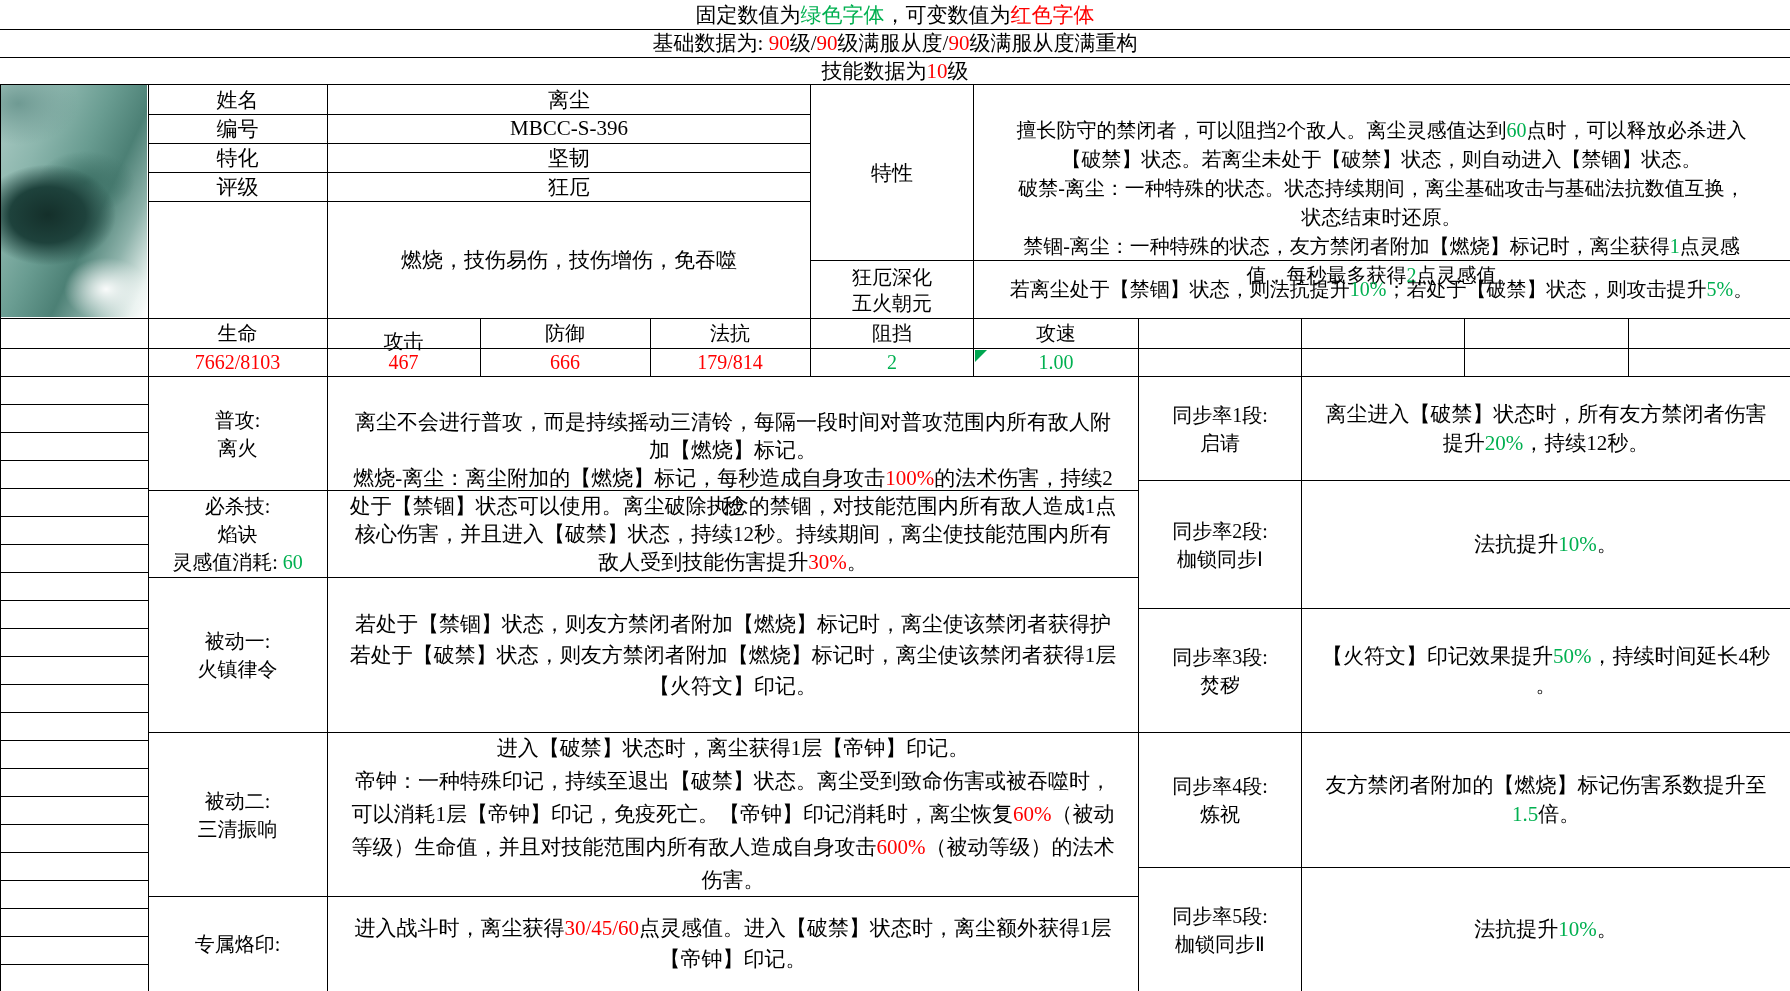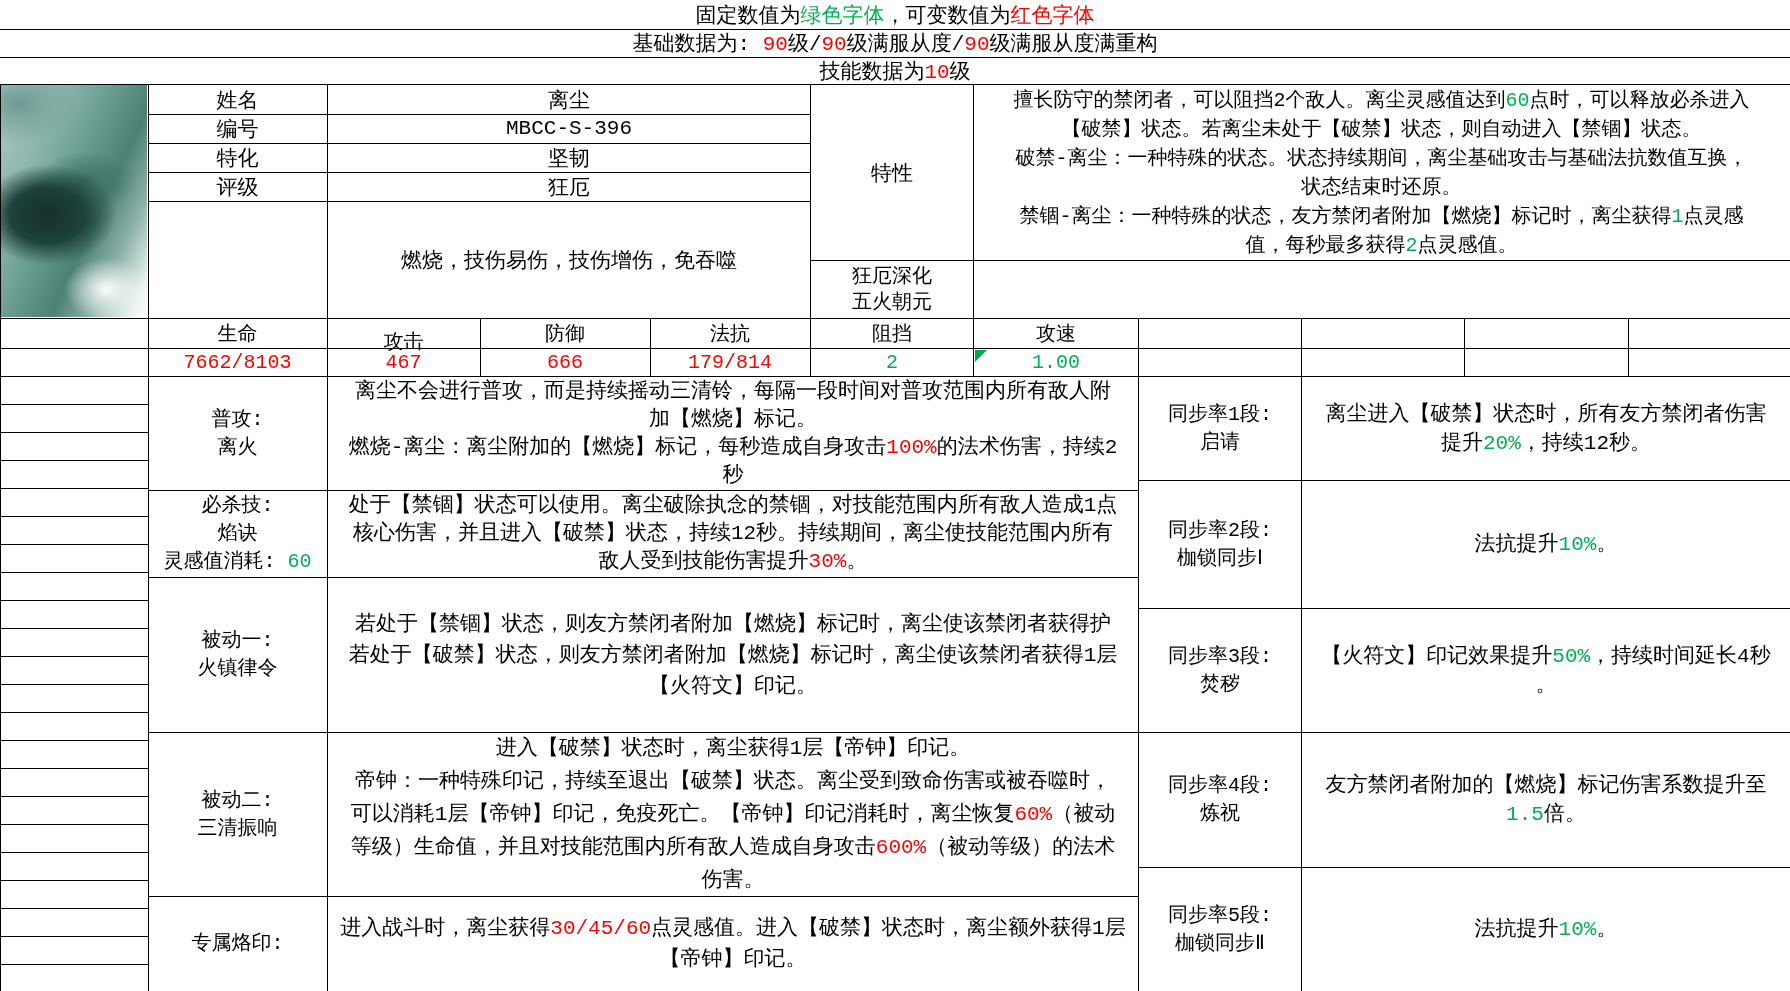--- a/index.html
+++ b/index.html
@@ -4,7 +4,7 @@
 <style>
   html,body{margin:0;padding:0;background:#fff;}
   .page{position:relative;width:1790px;height:991px;background:#ffffff;overflow:hidden;
-        font-family:Liberation Mono, monospace;color:#000;}
+        font-family:Liberation Serif, serif;color:#000;}
   .hl,.vl{position:absolute;background:#000;}
   .hl{height:1px;}
   .vl{width:1px;}

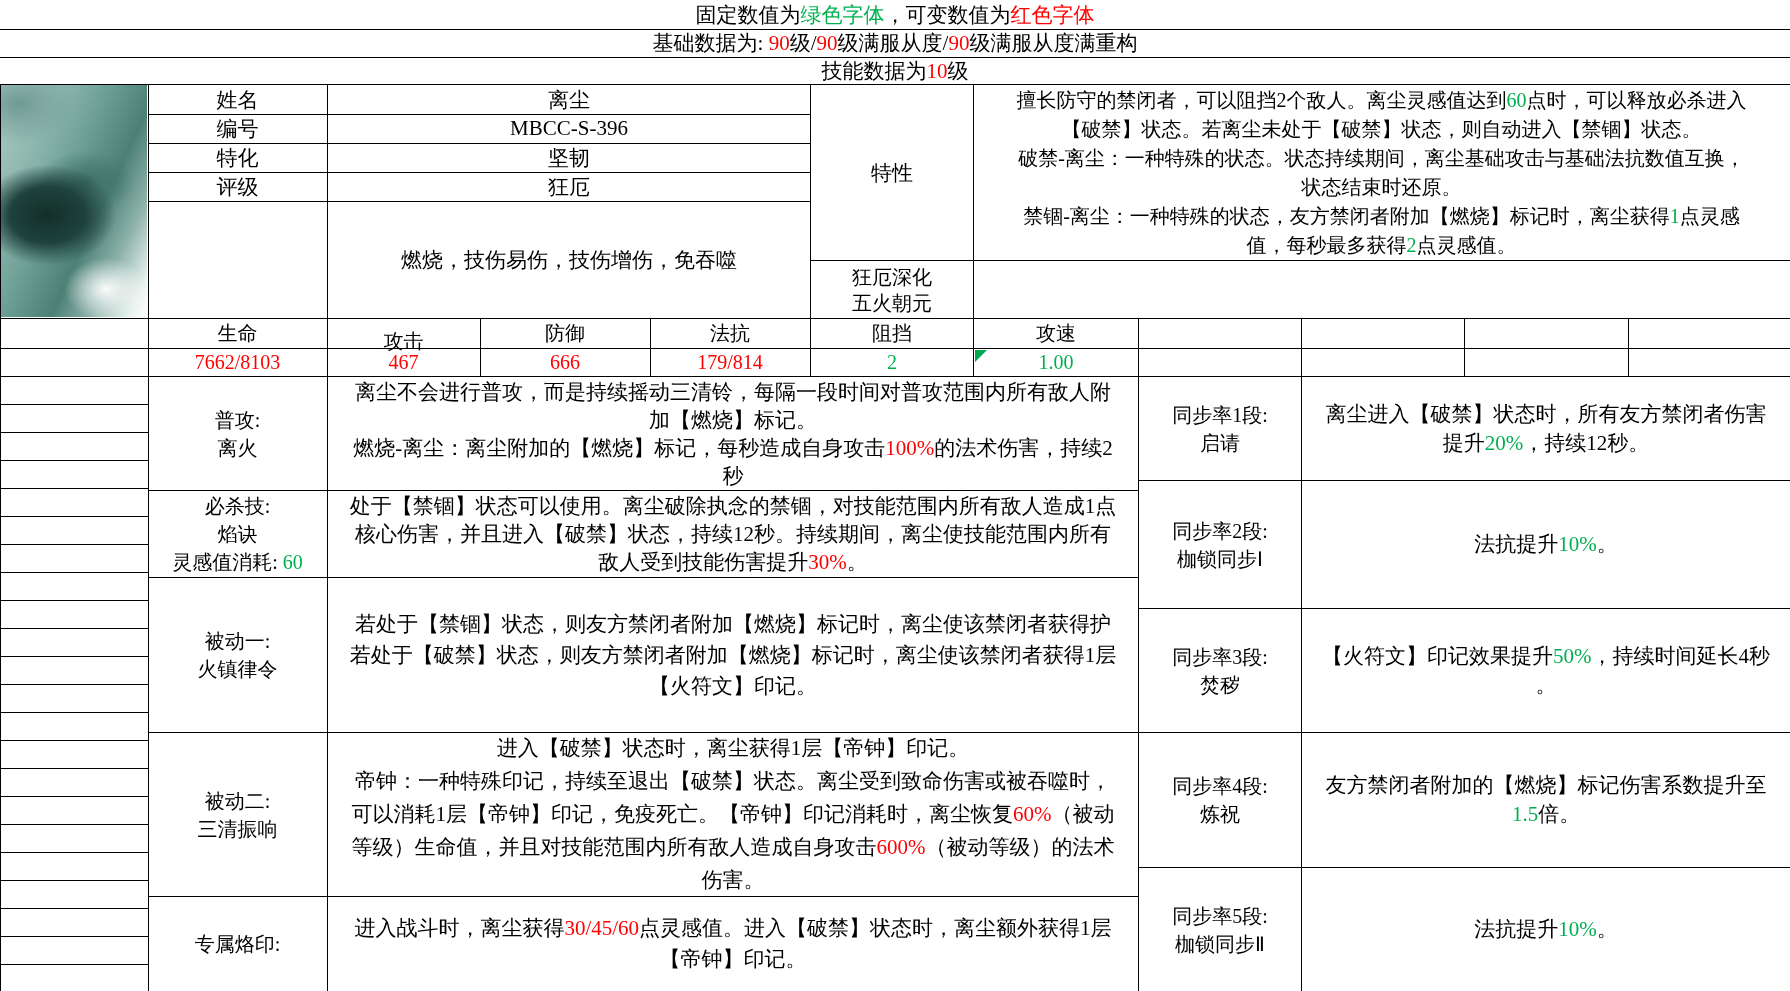--- a/index.html
+++ b/index.html
@@ -10,7 +10,7 @@
   .vl{width:1px;}
   .cell{position:absolute;display:flex;flex-direction:column;justify-content:center;
         align-items:center;text-align:center;overflow:hidden;}
-  .cell.ovf{overflow:visible;}
+  .cell.ovf{overflow:visible;margin-top:30px;}
   .ln{white-space:nowrap;}
   .c-k{color:#000;}
   .c-g{color:#00B050;}

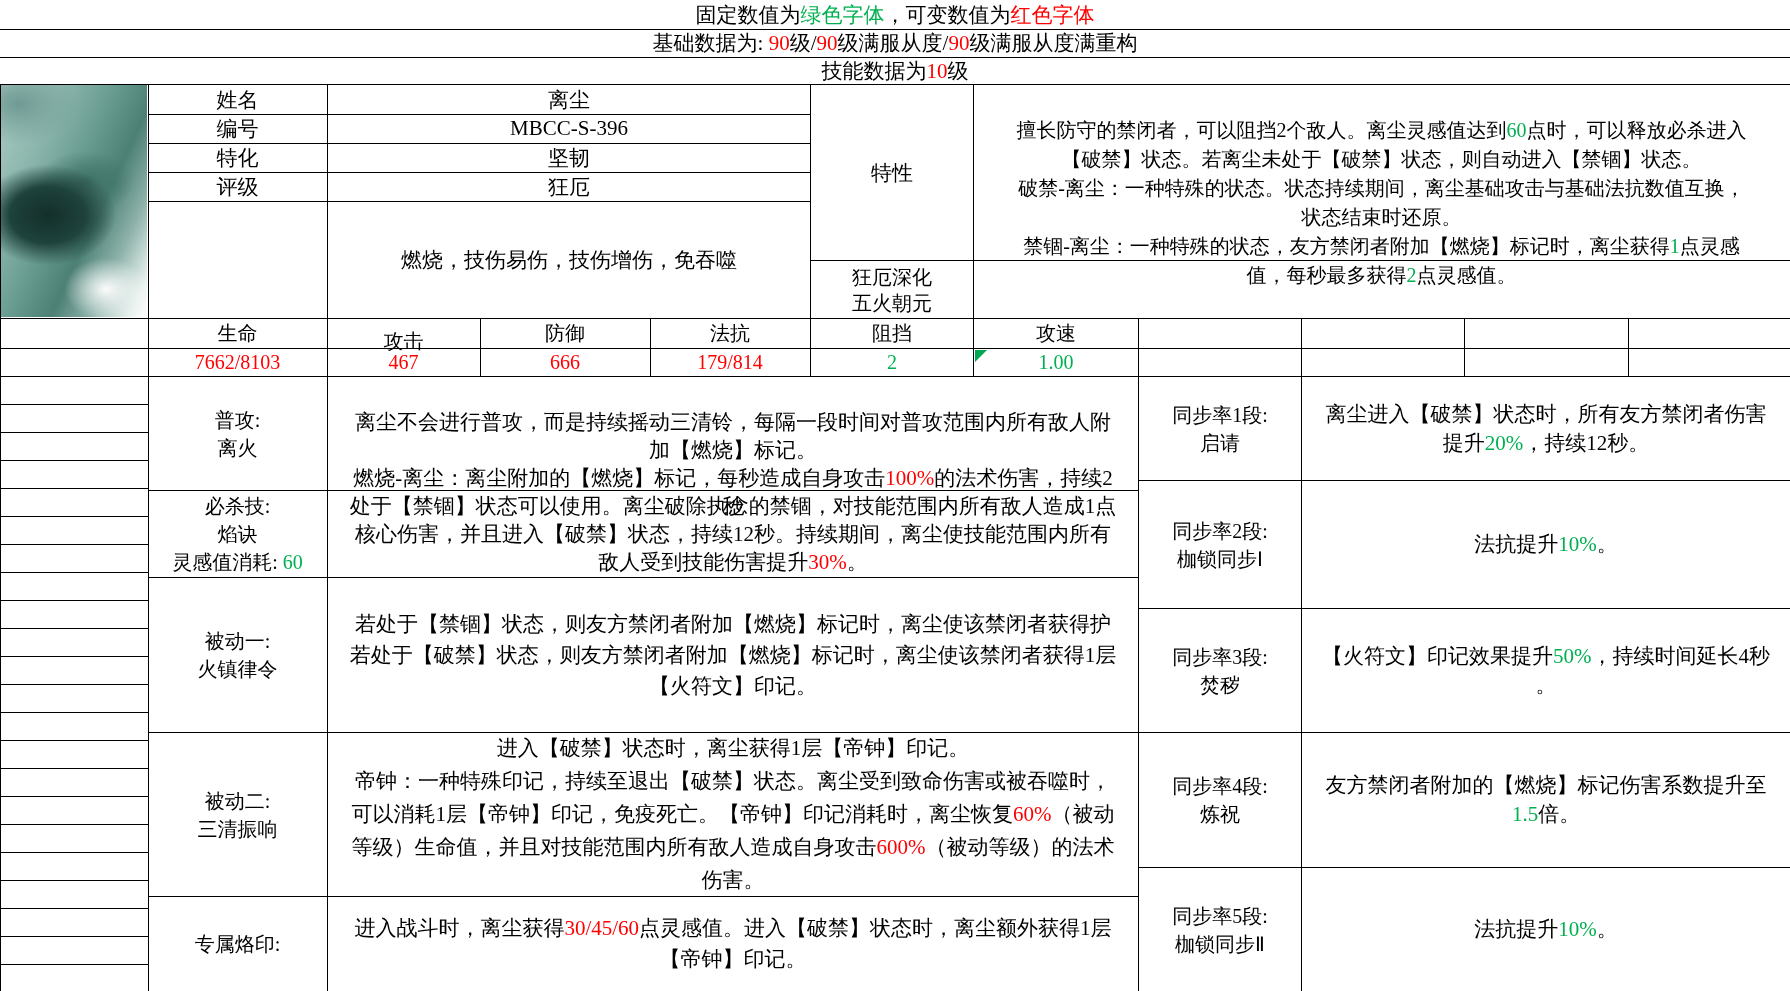--- a/index.html
+++ b/index.html
@@ -94,6 +94,9 @@
     <div class="ln">狂厄深化</div>
     <div class="ln">五火朝元</div>
   </div>
+  <div class="cell fz20" style="left:974px;top:261px;width:815px;height:57px">
+    <div class="ln"><span class="c-k">若离尘处于【禁锢】状态，则法抗提升</span><span class="c-g">10%</span><span class="c-k">；若处于【破禁】状态，则攻击提升</span><span class="c-g">5%</span><span class="c-k">。</span></div>
+  </div>
 
   <div class="cell fz20" style="left:149px;top:319px;width:177px;height:29px">
       <div class="ln">生命</div>

